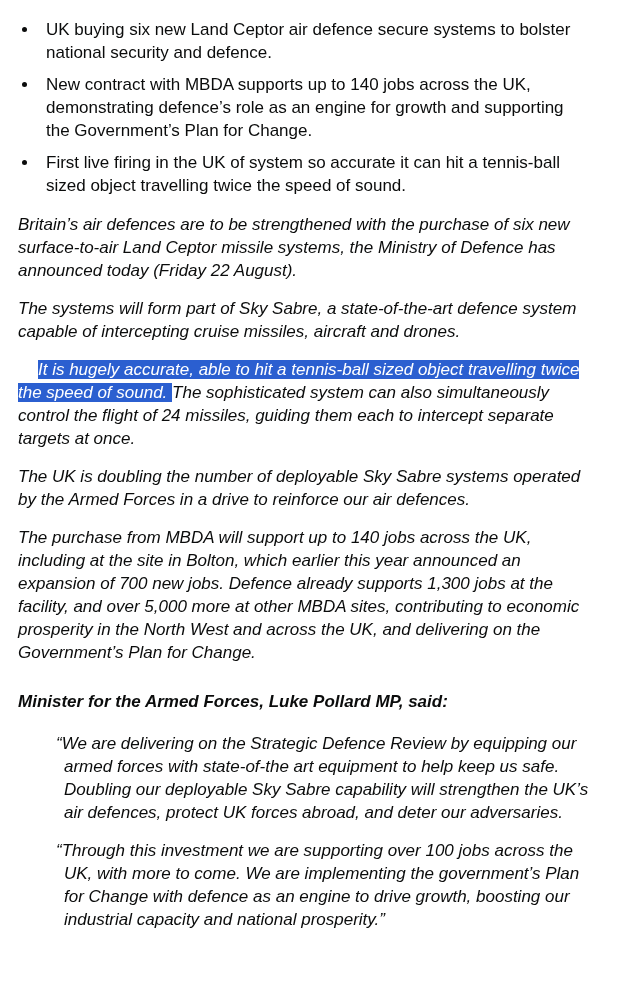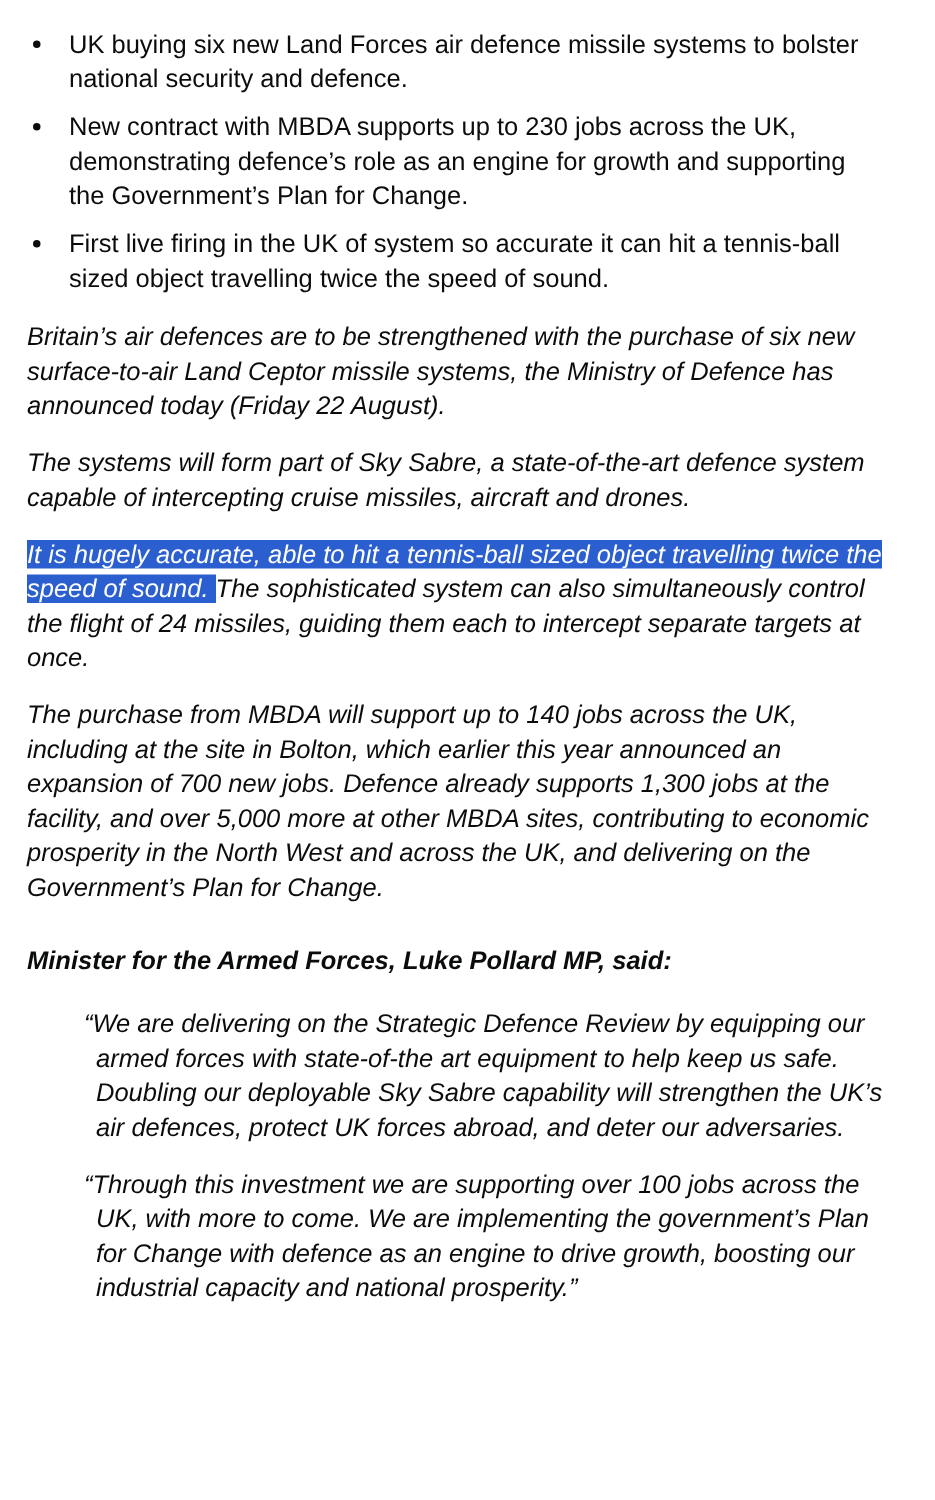--- a/index.html
+++ b/index.html
@@ -61,7 +61,7 @@
 <div class="page">
 
   <ul class="bullets">
-    <li>UK buying six new Land Forces air defence missile systems to bolster national security and defence.</li>
+    <li>UK buying six new Land Ceptor air defence secure systems to bolster national security and defence.</li>
     <li>New contract with MBDA supports up to 230 jobs across the UK, demonstrating defence’s role as an engine for growth and supporting the Government’s Plan for Change.</li>
     <li>First live firing in the UK of system so accurate it can hit a tennis-ball sized object travelling twice the speed of sound.</li>
   </ul>

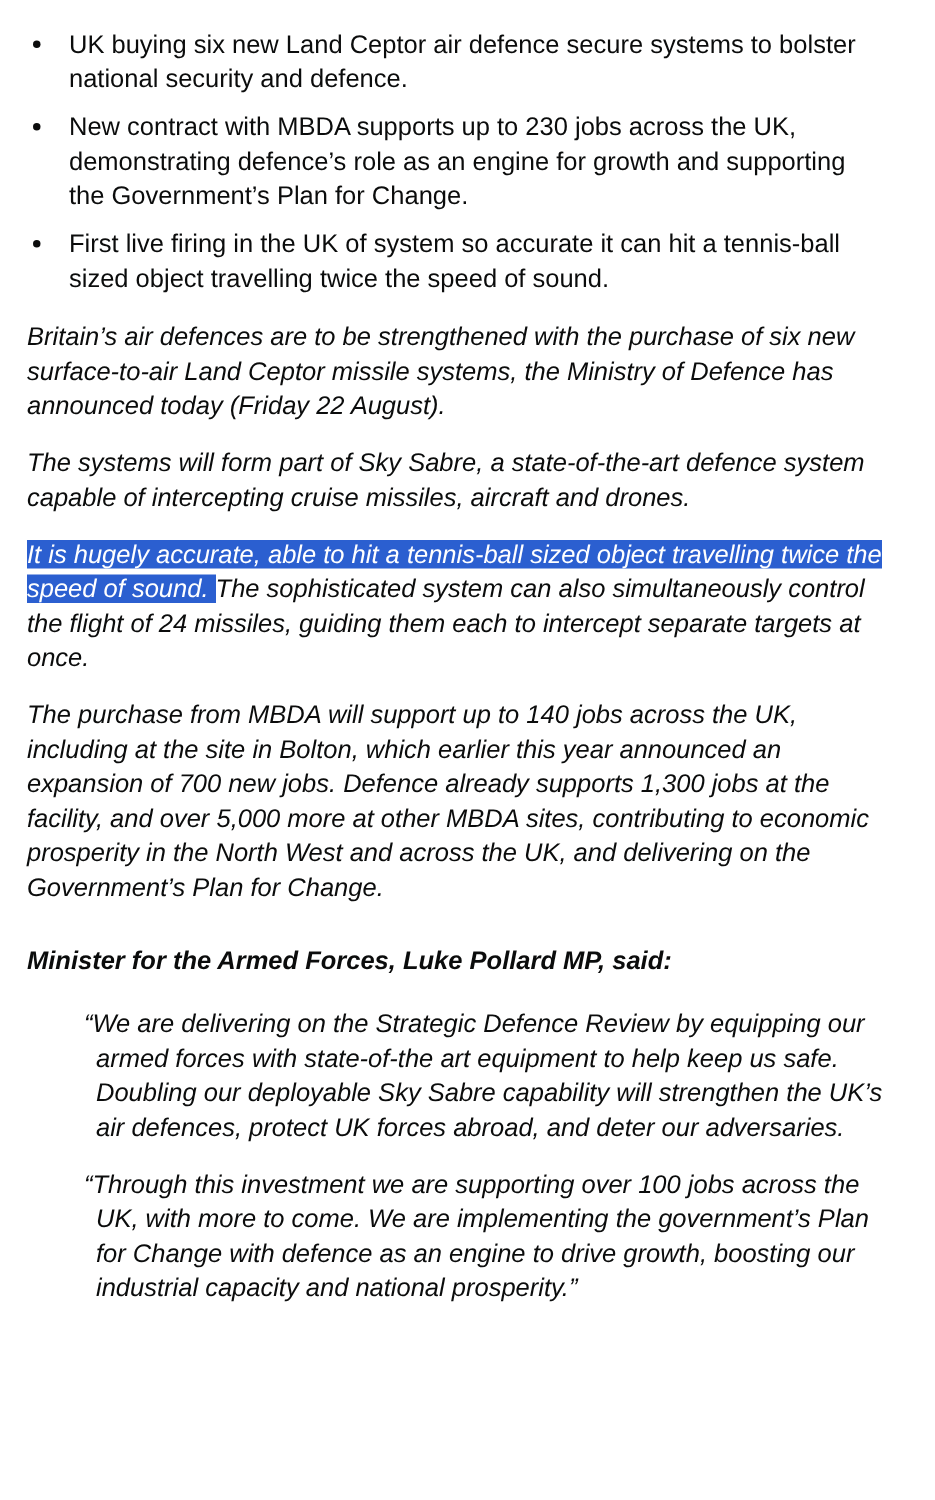--- a/index.html
+++ b/index.html
@@ -62,7 +62,7 @@
 
   <ul class="bullets">
     <li>UK buying six new Land Ceptor air defence secure systems to bolster national security and defence.</li>
-    <li>New contract with MBDA supports up to 230 jobs across the UK, demonstrating defence’s role as an engine for growth and supporting the Government’s Plan for Change.</li>
+    <li>New contract with MBDA supports up to 140 jobs across the UK, demonstrating defence’s role as an engine for growth and supporting the Government’s Plan for Change.</li>
     <li>First live firing in the UK of system so accurate it can hit a tennis-ball sized object travelling twice the speed of sound.</li>
   </ul>
 

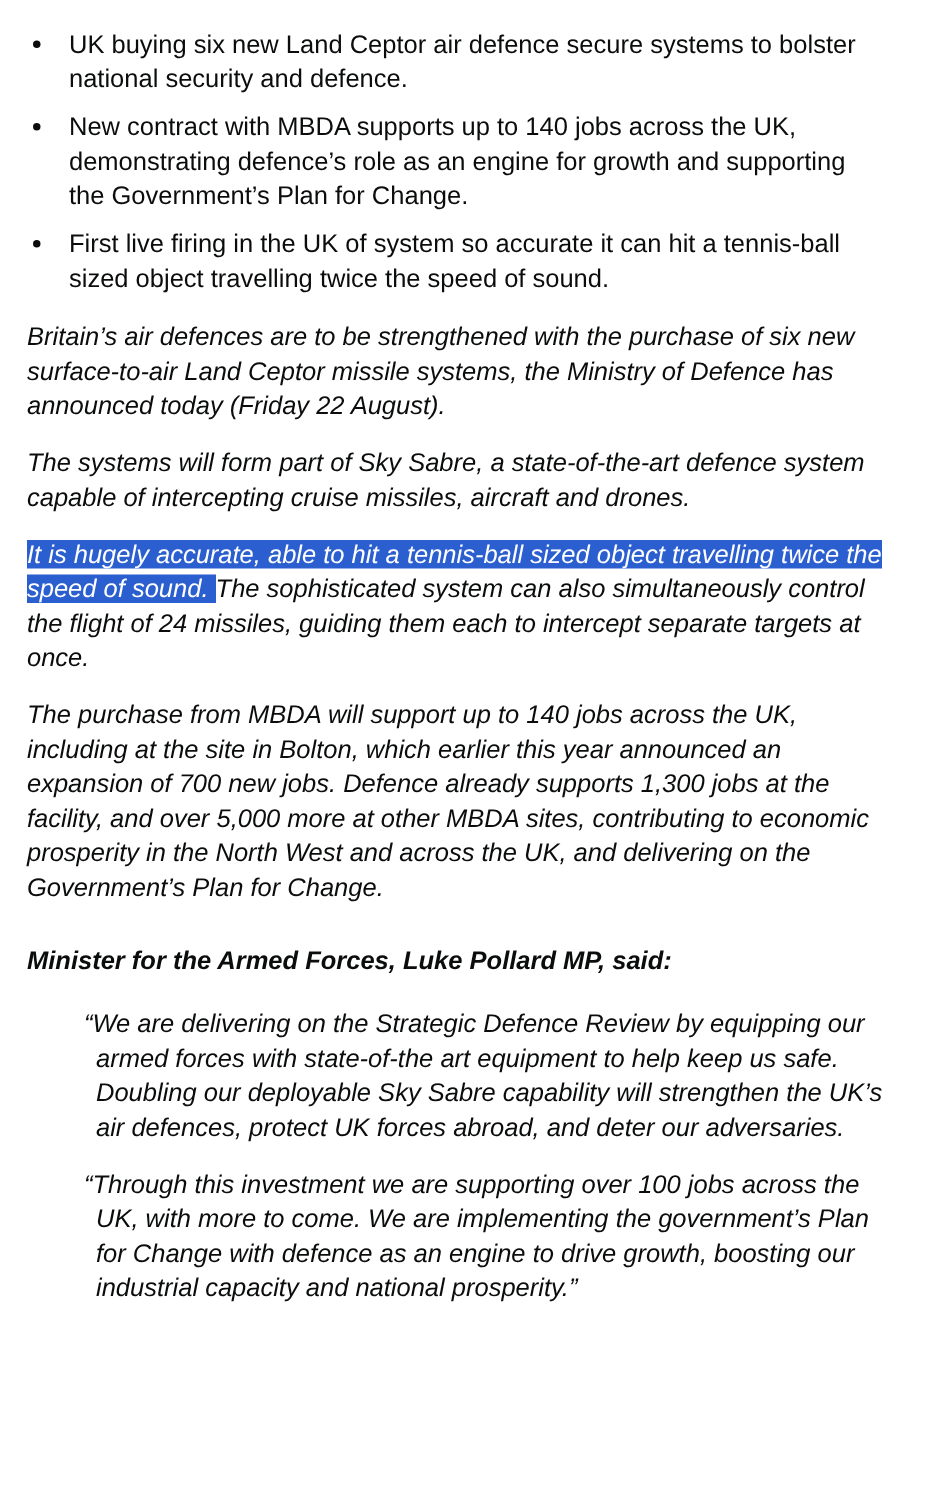--- a/index.html
+++ b/index.html
@@ -40,6 +40,7 @@
   .sel {
     background: var(--sel-bg);
     color: var(--sel-fg);
+    margin-left: 20px;
   }
   p.quote-heading {
     font-weight: 700;

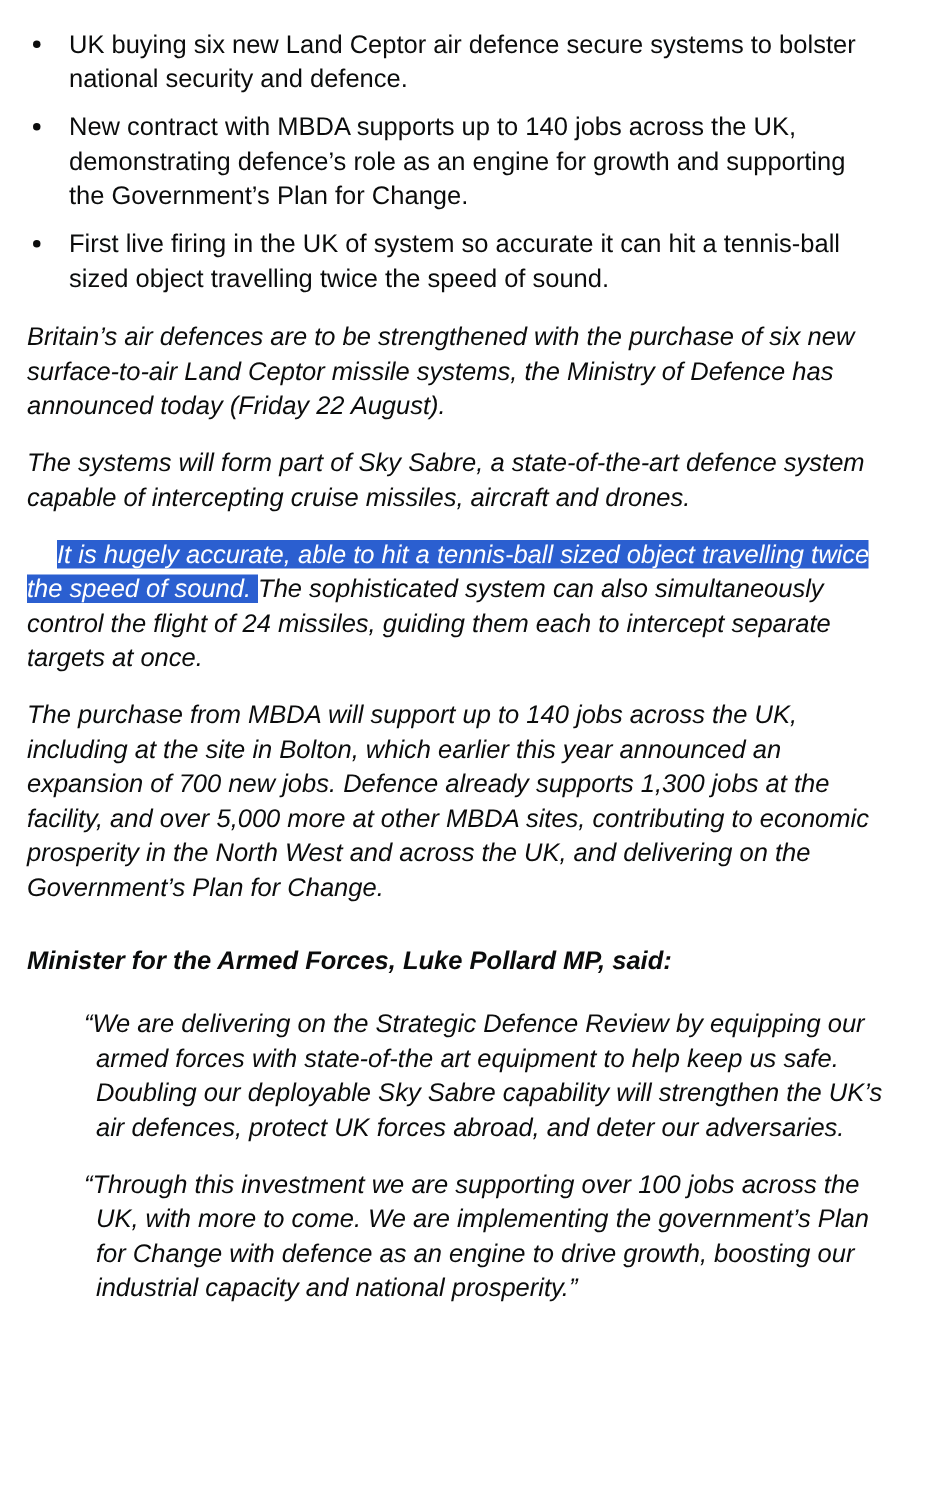--- a/index.html
+++ b/index.html
@@ -72,6 +72,7 @@
 
   <p><span class="sel">It is hugely accurate, able to hit a tennis-ball sized object travelling twice the speed of sound. </span><span>The sophisticated system can also simultaneously control the flight of 24 missiles, guiding them each to intercept separate targets at once.</span></p>
 
+  <p>The UK is doubling the number of deployable Sky Sabre systems operated by the Armed Forces in a drive to reinforce our air defences.</p>
   <p>The purchase from MBDA will support up to 140 jobs across the UK, including at the site in Bolton, which earlier this year announced an expansion of 700 new jobs. Defence already supports 1,300 jobs at the facility, and over 5,000 more at other MBDA sites, contributing to economic prosperity in the North West and across the UK, and delivering on the Government’s Plan for Change.</p>
 
   <p class="quote-heading">Minister for the Armed Forces, Luke Pollard MP, said:</p>

